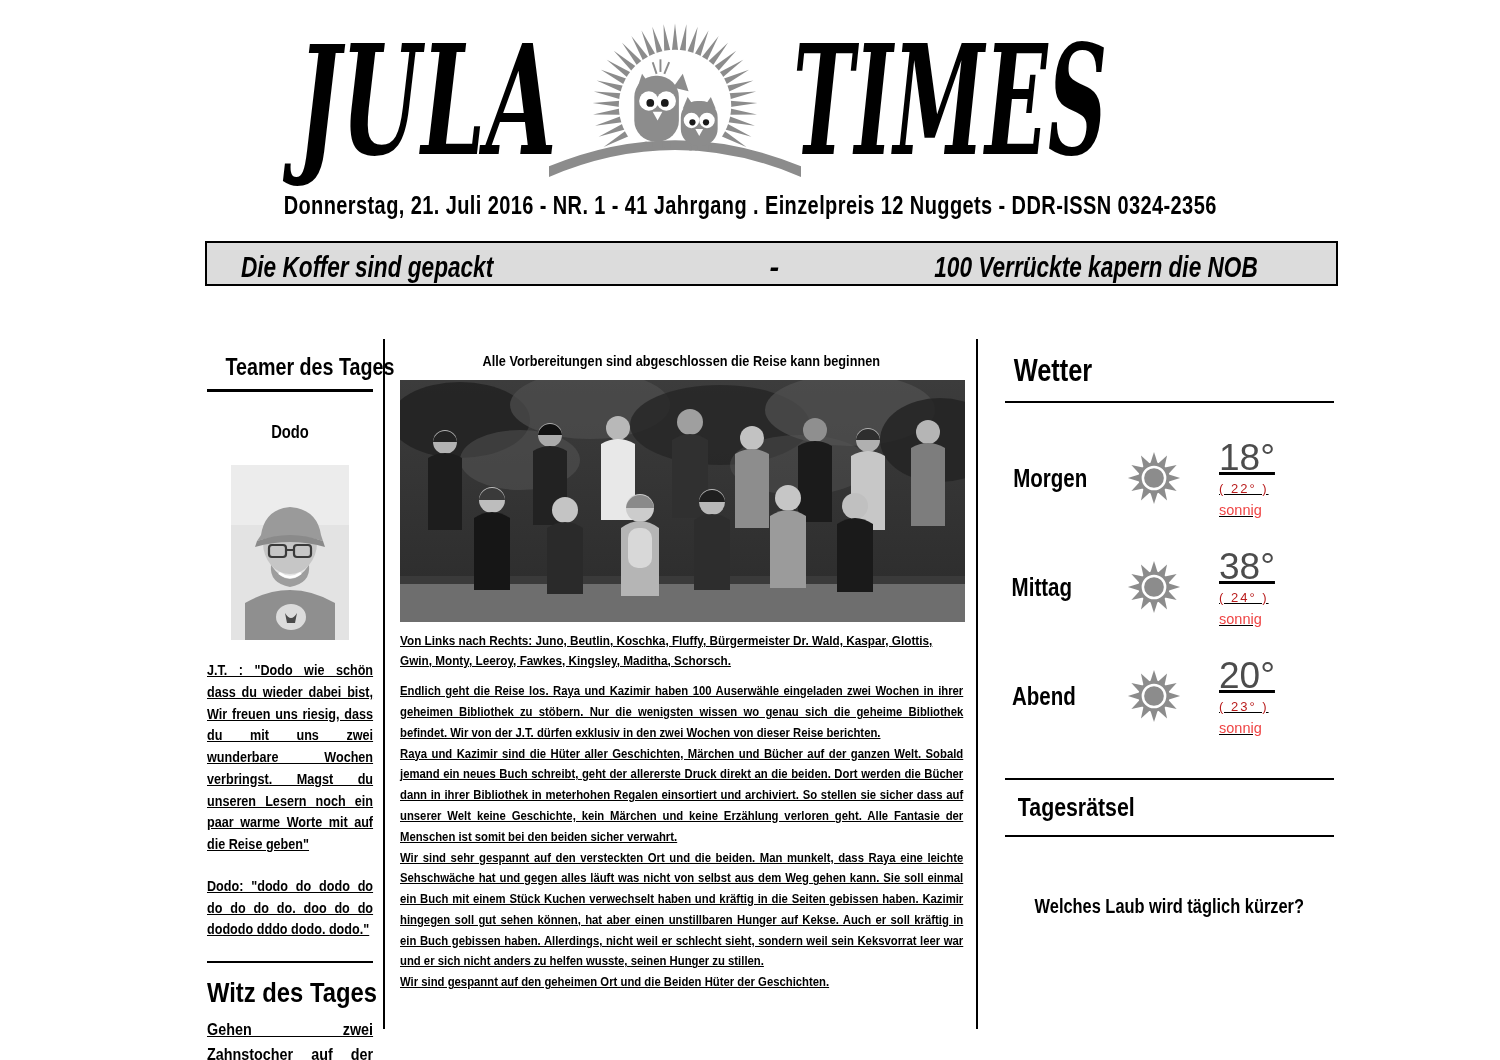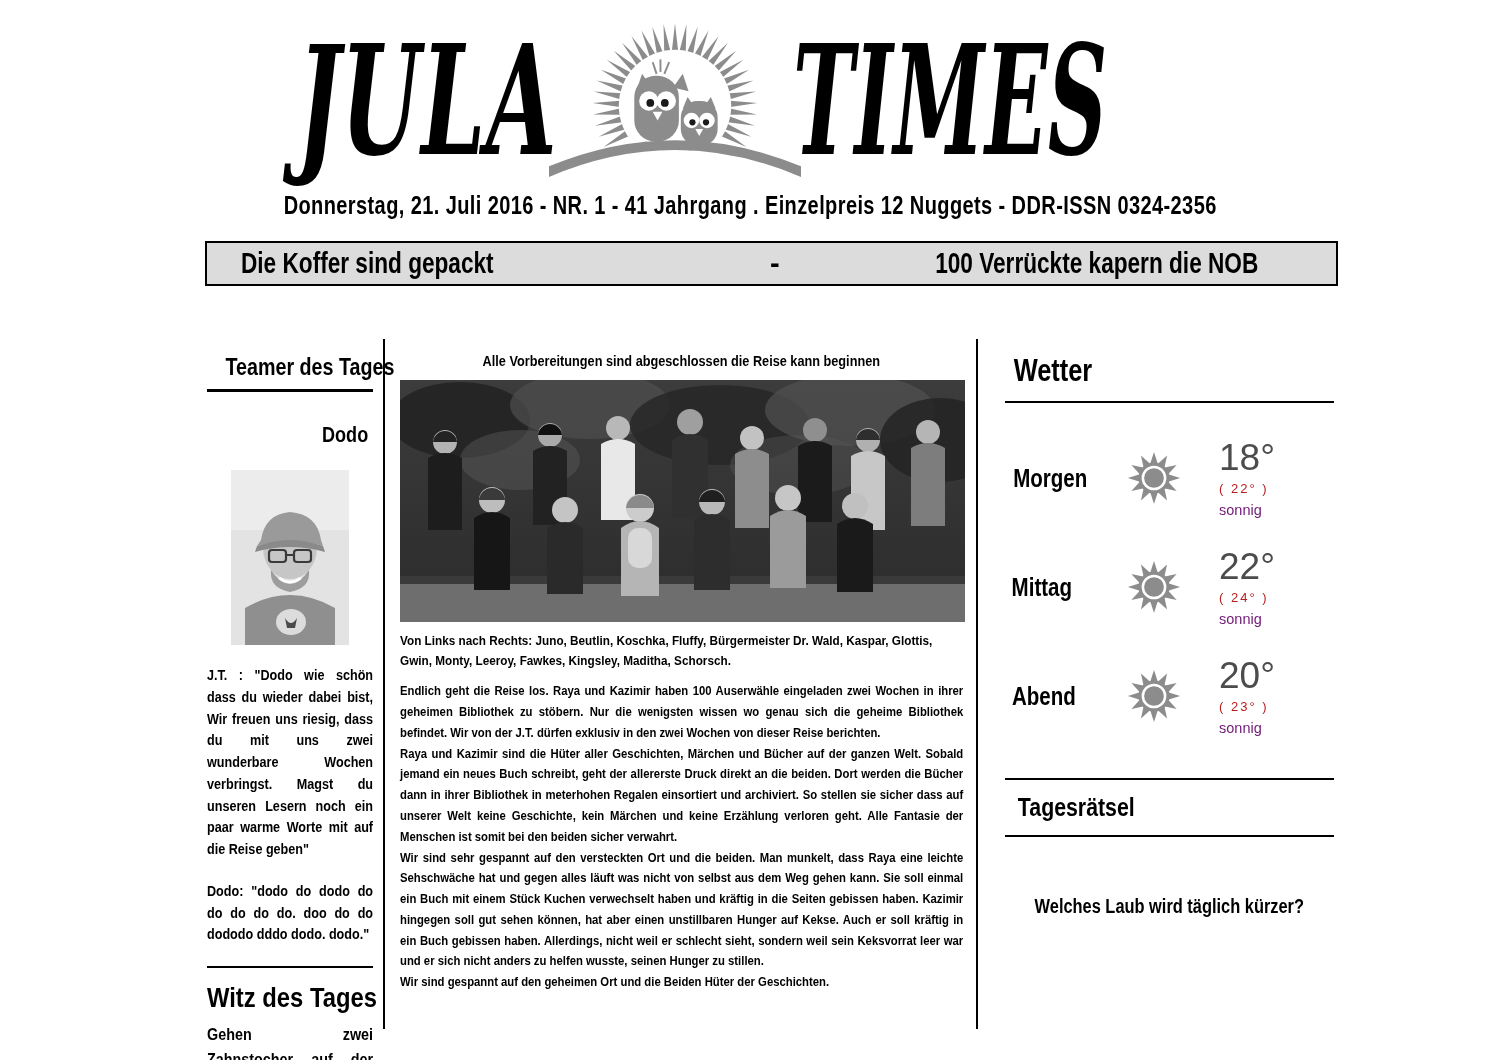--- a/index.html
+++ b/index.html
@@ -19,7 +19,7 @@
 
   
   .banner { margin:21px 162px 0 205px; height:45px; background:#dcdcdc; border:2px solid #000;
-            display:flex; align-items:center; font-weight:bold; font-size:29px; }
+            display:flex; align-items:flex-end; font-weight:bold; font-size:29px;font-style:italic; }
   .banner .b-left  { display:inline-block; transform:scaleX(0.78); transform-origin:0 50%; margin-left:34px; white-space:nowrap; }
   .banner .b-sep   { flex:0 0 auto; margin-left:205px; }
   .banner .b-right { display:inline-block; transform:scaleX(0.78); transform-origin:100% 50%; margin-left:auto; margin-right:78px; white-space:nowrap; }

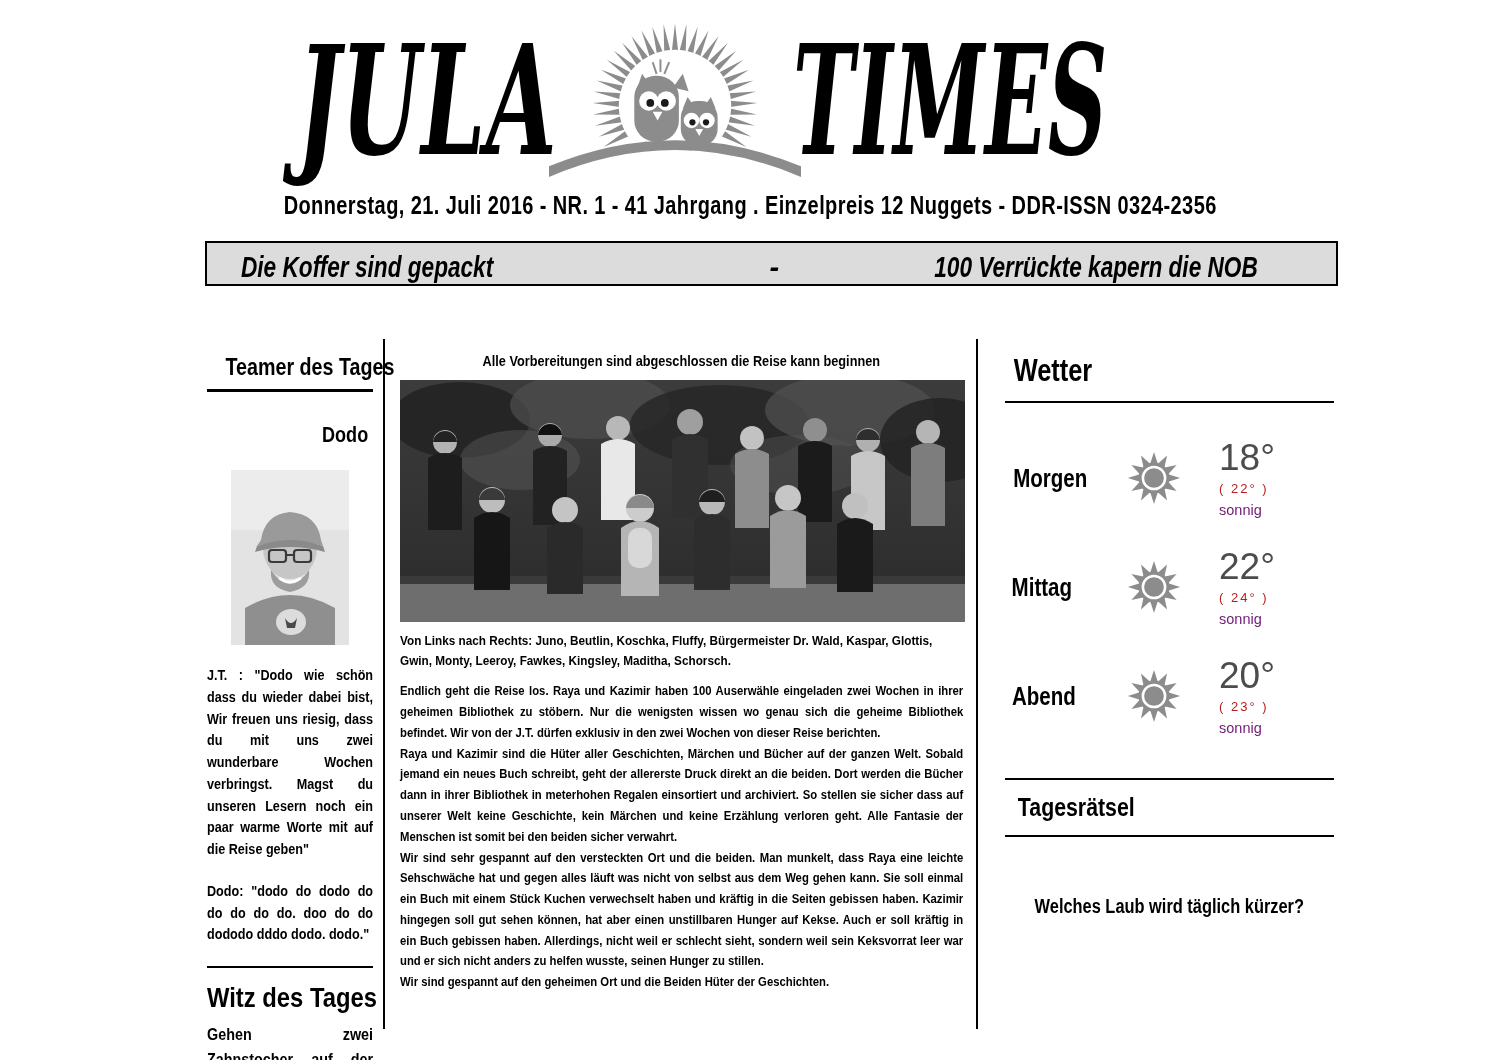--- a/index.html
+++ b/index.html
@@ -25,7 +25,7 @@
   .banner .b-right { display:inline-block; transform:scaleX(0.78); transform-origin:100% 50%; margin-left:auto; margin-right:78px; white-space:nowrap; }
 
   
-  .content { display:flex; margin:53px 162px 0 195px; height:690px; }
+  .content { display:flex; margin:53px 162px 0 195px; height:690px;text-decoration:underline; }
   .col-left   { width:190px; flex:0 0 190px; border-right:2px solid #000; padding:14px 10px 0 12px; }
   .col-center { width:593px; flex:0 0 593px; border-right:2px solid #000; padding:6px 13px 0 15px; }
   .col-right  { flex:1 1 auto; padding:14px 10px 0 27px; }

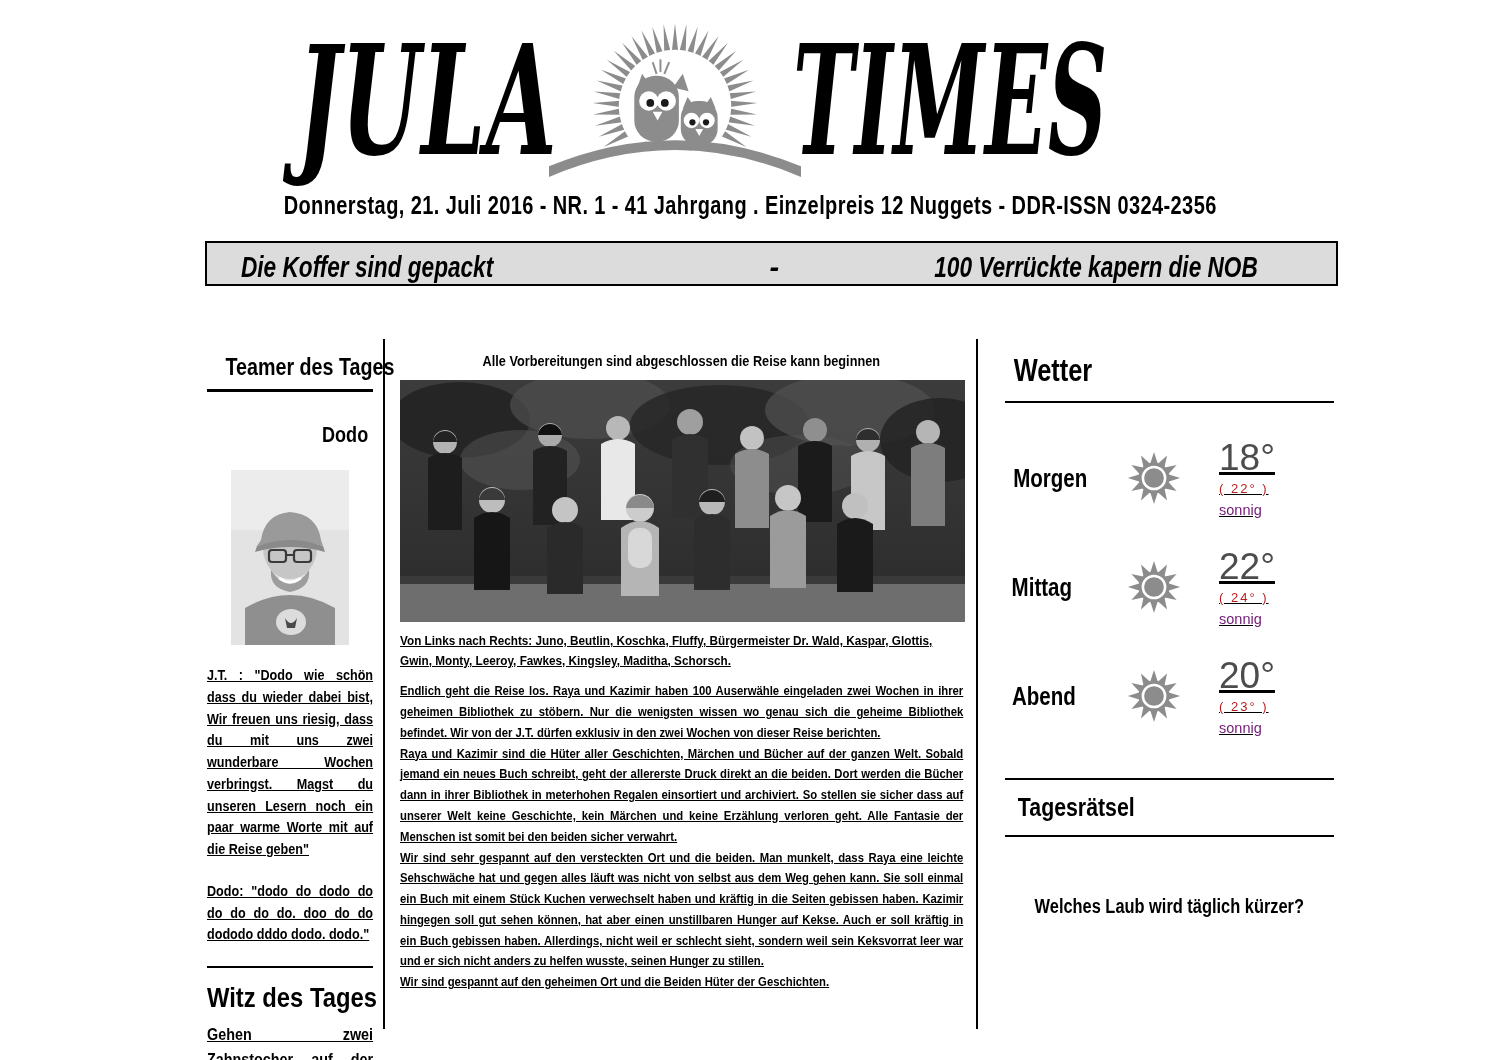--- a/index.html
+++ b/index.html
@@ -35,7 +35,7 @@
 
   
   .teamer-head { text-align:center; border-bottom:3px solid #000; padding-bottom:8px; font-size:24px; font-weight:bold; }
-  .teamer-name { text-align:right; margin-top:30px; font-size:22px; font-weight:bold; }
+  .teamer-name { text-align:center; margin-top:30px; font-size:18px; font-weight:bold; }
   .teamer-photo-wrap { text-align:center; margin-top:22px; }
   .teamer-photo-wrap svg { display:inline-block; }
   .interview { margin-top:16px; font-weight:bold; font-size:14.5px; line-height:1.5; text-align:justify; }

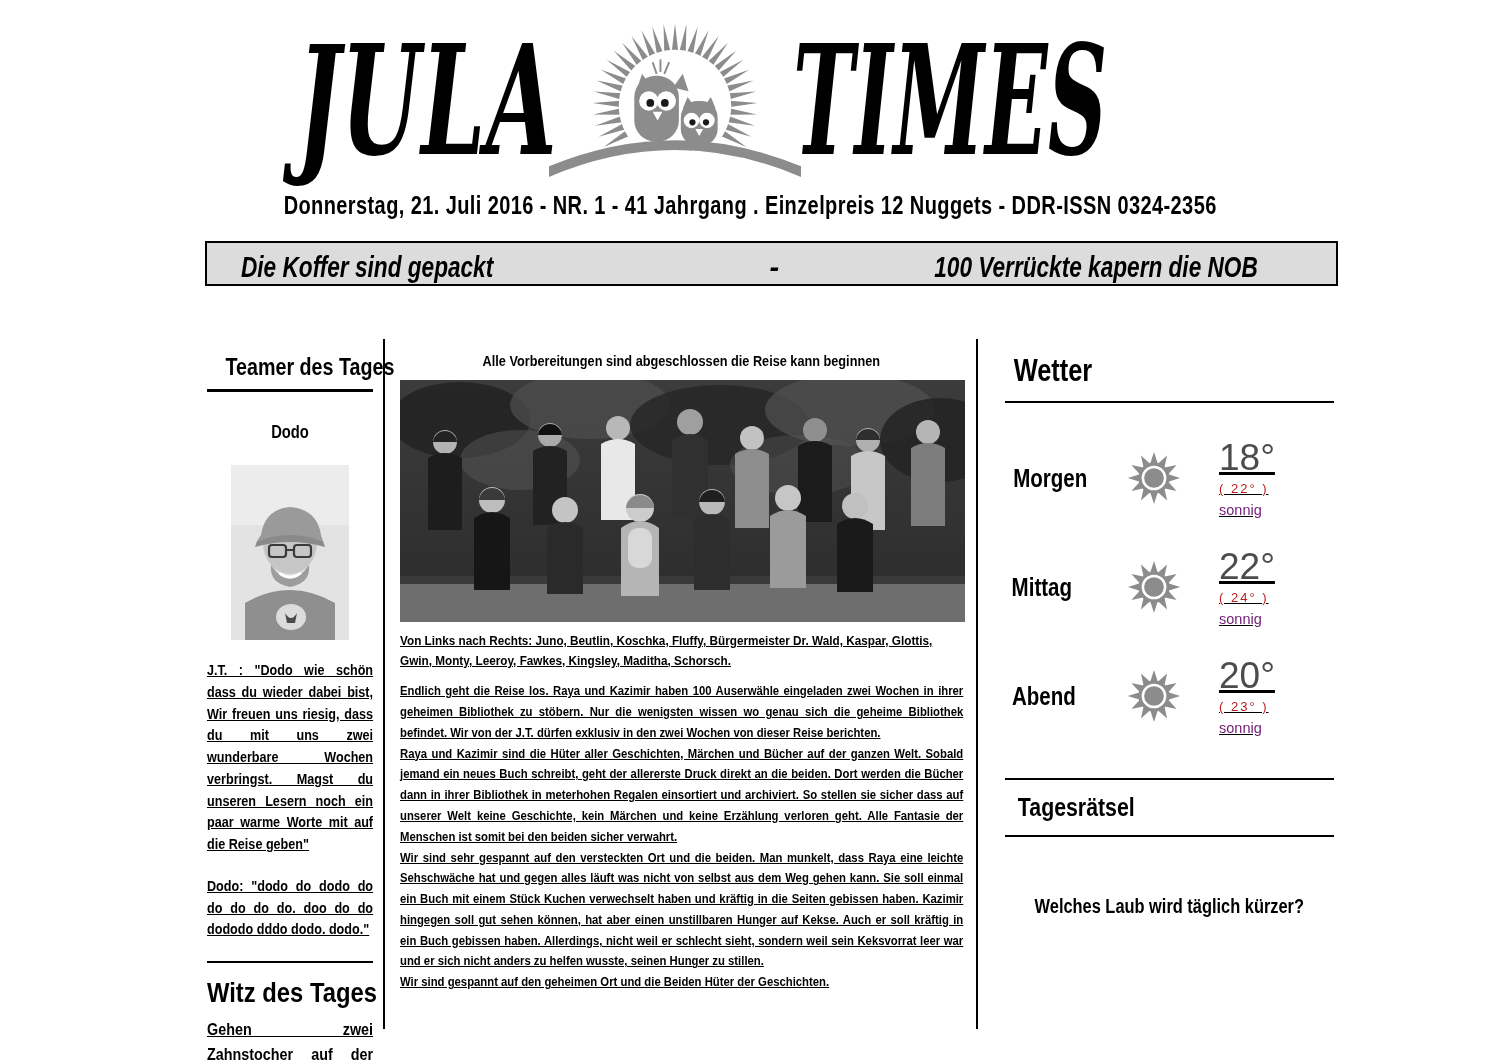--- a/index.html
+++ b/index.html
@@ -67,7 +67,7 @@
   .w-temps { padding-left:6px; color:#4c4c4c; }
   .w-temp { font-size:37px; font-weight:normal; line-height:1.05; }
   .w-feels { font-size:13px; color:#b91c1c; letter-spacing:2px; margin-top:3px; }
-  .w-cond { font-size:14.5px; color:#701a75; margin-top:6px; }
+  .w-cond { font-size:14.5px; color:#ef4444; margin-top:6px; }
   .raetsel { margin-top:42px; }
   .raetsel-head-wrap { text-align:left; font-size:26px; font-weight:bold; margin-top:12px; }
   .raetsel .rrule2 { height:2px; background:#000; border:0; margin-top:12px; }

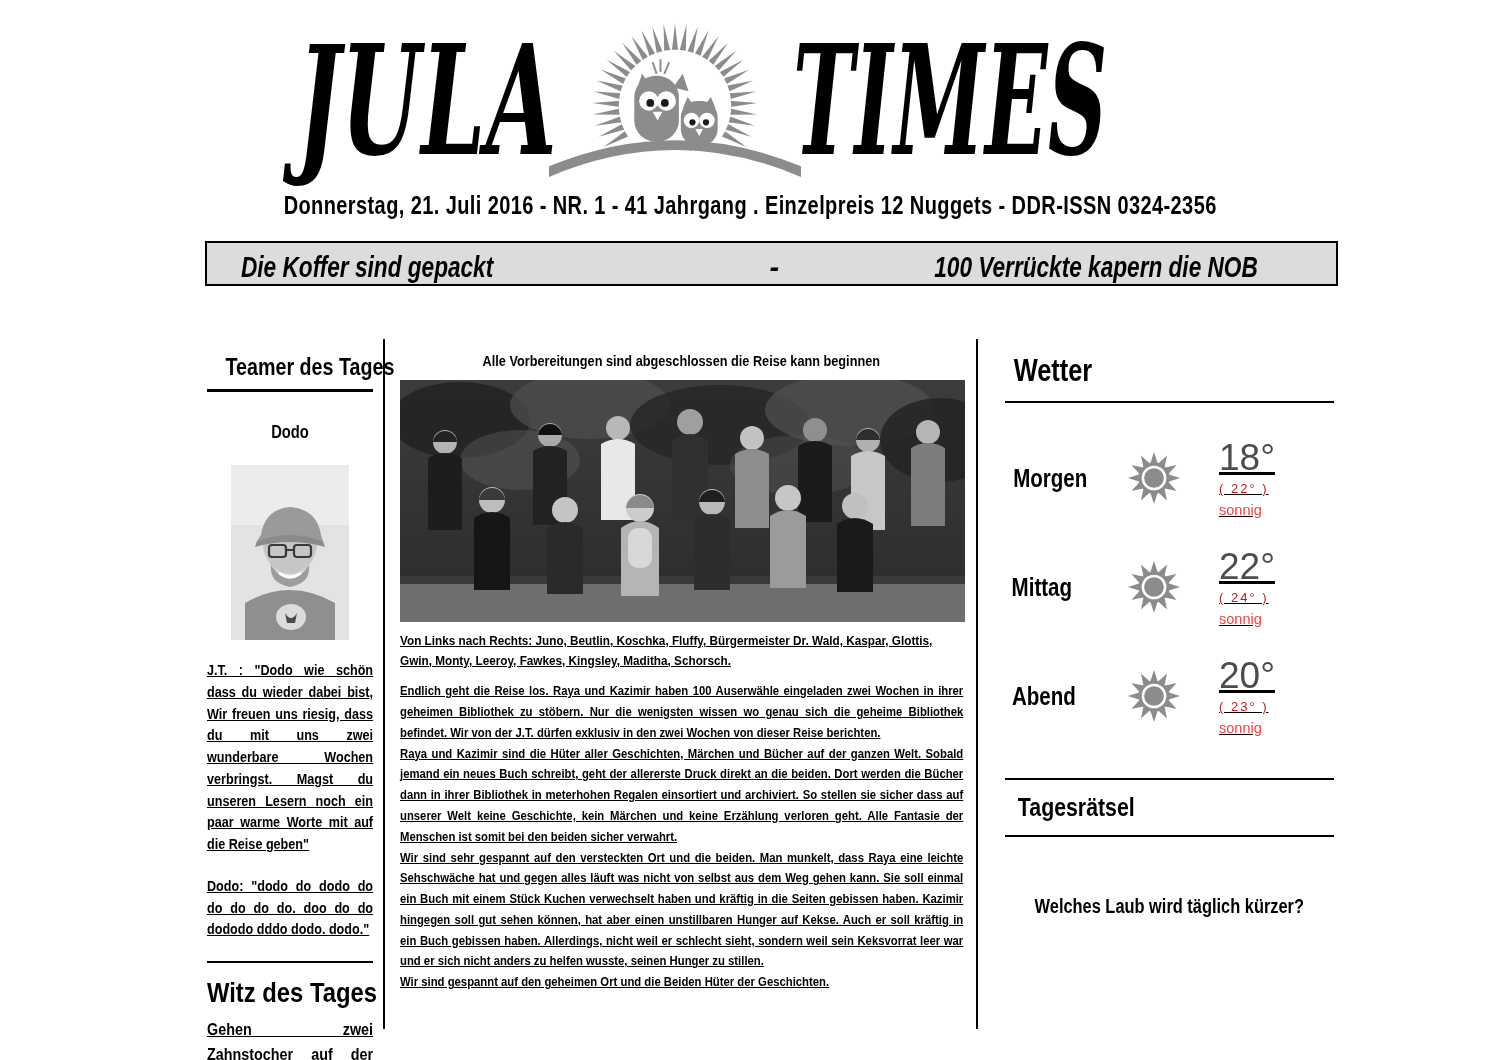--- a/index.html
+++ b/index.html
@@ -367,7 +367,7 @@
               </svg>
             </div>
             <div class="w-temps">
-              <div class="w-temp">22°</div>
+              <div class="w-temp">38°</div>
               <div class="w-feels">( 24° )</div>
               <div class="w-cond">sonnig</div>
             </div>

